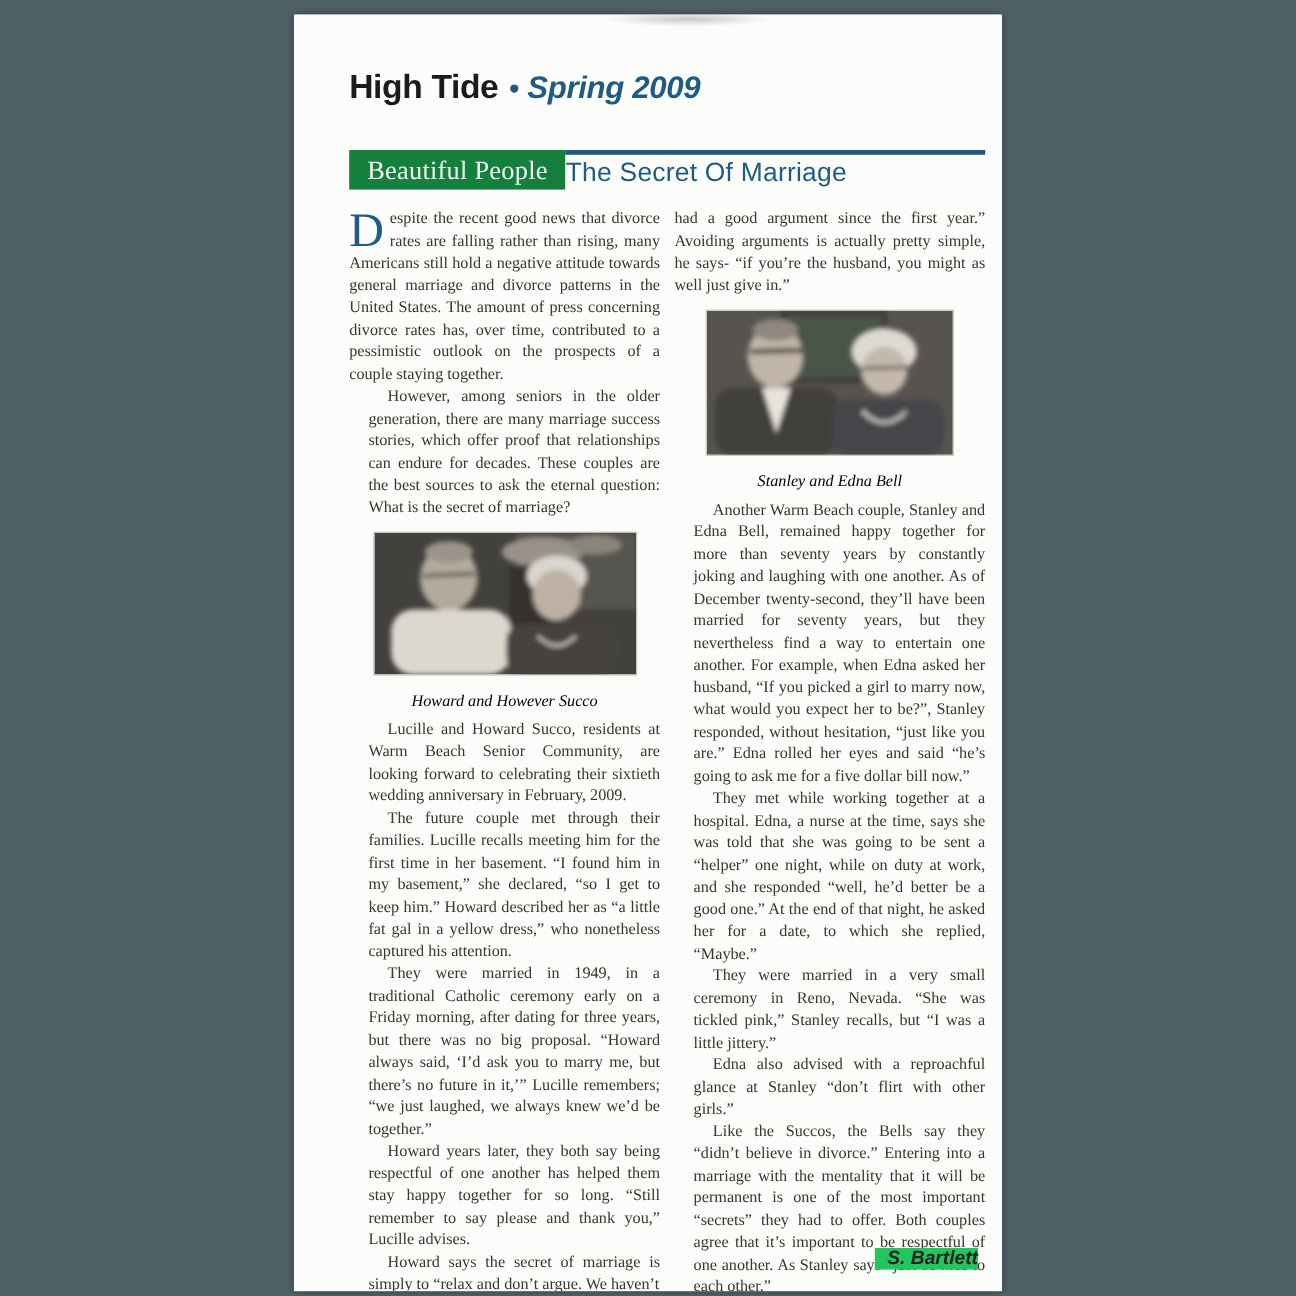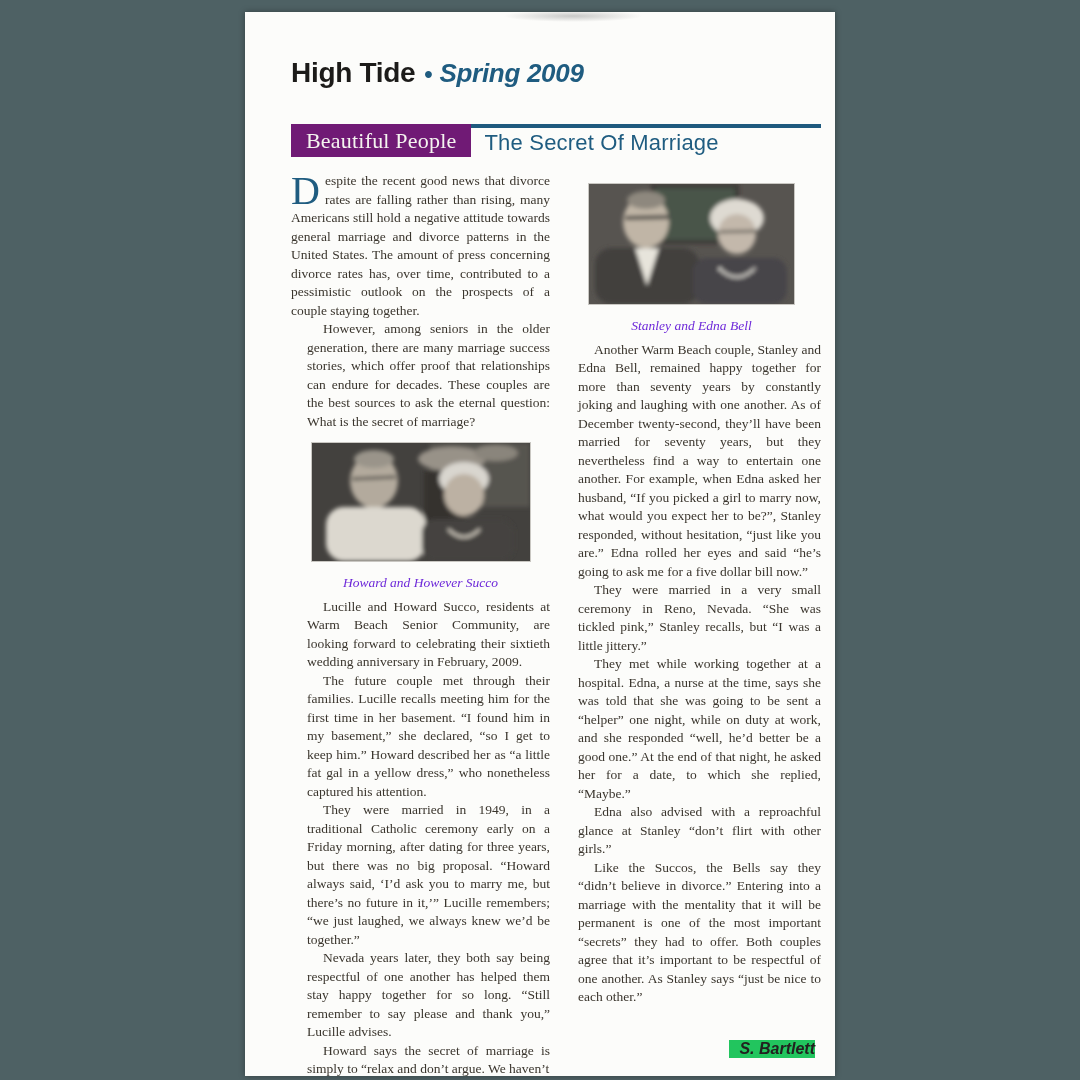--- a/index.html
+++ b/index.html
@@ -68,7 +68,7 @@
     height: 33px;
   }
   .section-label {
-    background: #701a75;
+    background: #15803d;
     color: #f5f4f0;
     font-family: "Liberation Serif", serif;
     font-size: 22px;

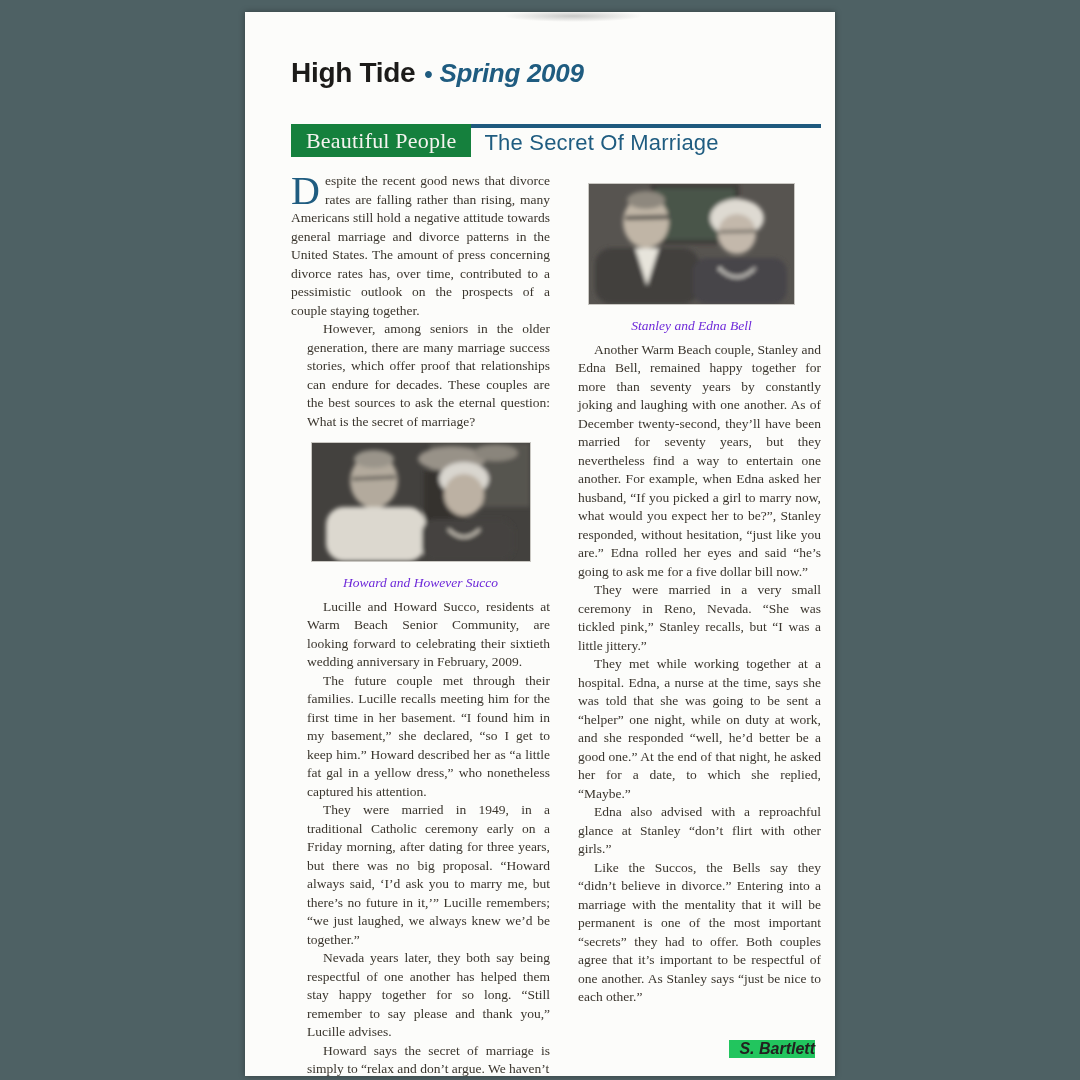--- a/index.html
+++ b/index.html
@@ -83,7 +83,6 @@
     border-top: 4px solid #1f5a7e;
     display: flex;
     align-items: center;
-    padding-left: 13px;
     box-sizing: border-box;
   }
   .section-title {

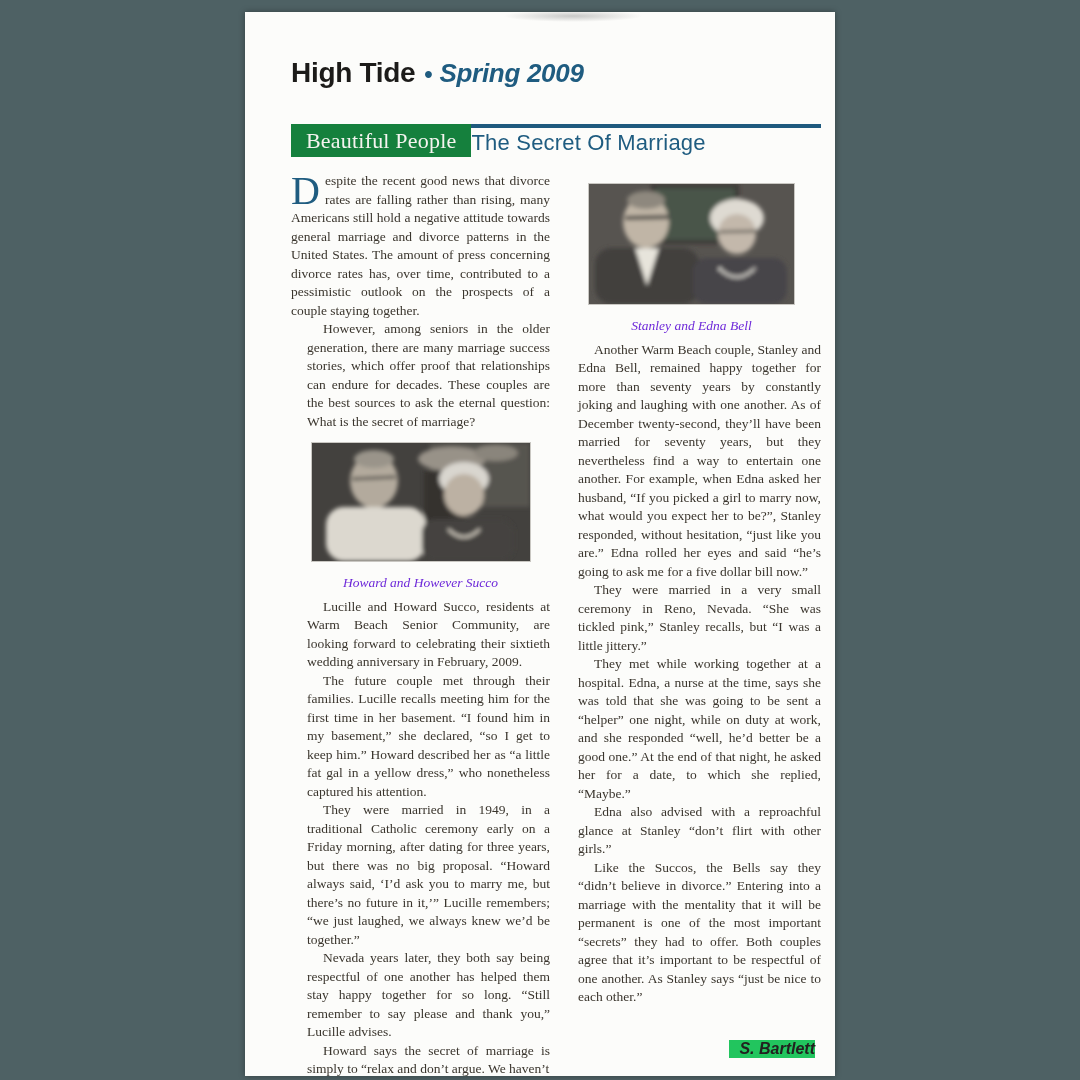--- a/index.html
+++ b/index.html
@@ -209,6 +209,7 @@
       </div>
 
       <div class="col">
+        <p>had a good argument since the first year.” Avoiding arguments is actually pretty simple, he says- “if you’re the husband, you might as well just give in.”</p>
 
         <figure class="photo-block">
           <span class="photo">

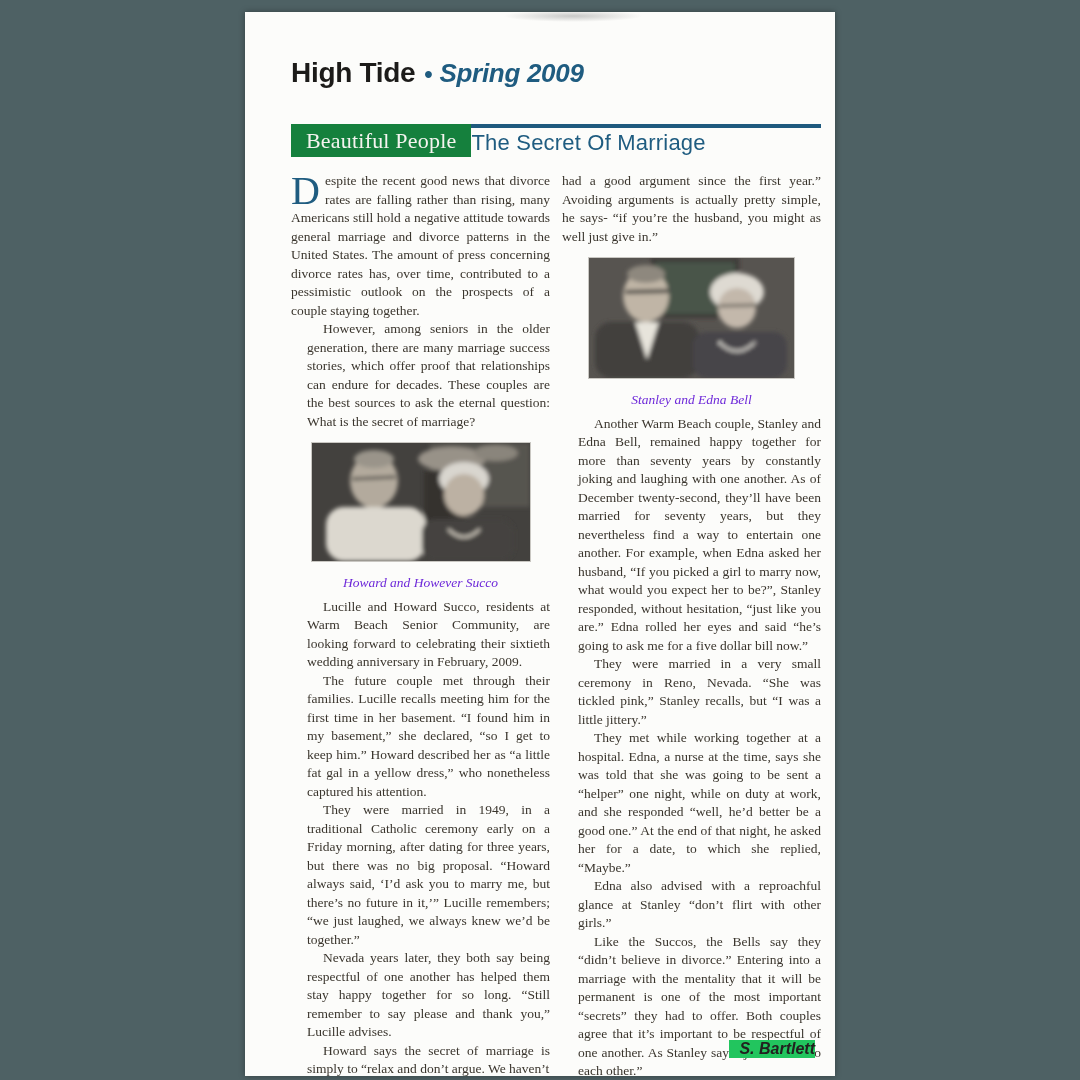--- a/index.html
+++ b/index.html
@@ -130,7 +130,7 @@
     font-family: "Liberation Serif", serif;
     font-style: italic;
     font-size: 13.5px;
-    color: #6d28d9;
+    color: #000000;
     margin-top: 6px;
     line-height: 17px;
     text-align: center;

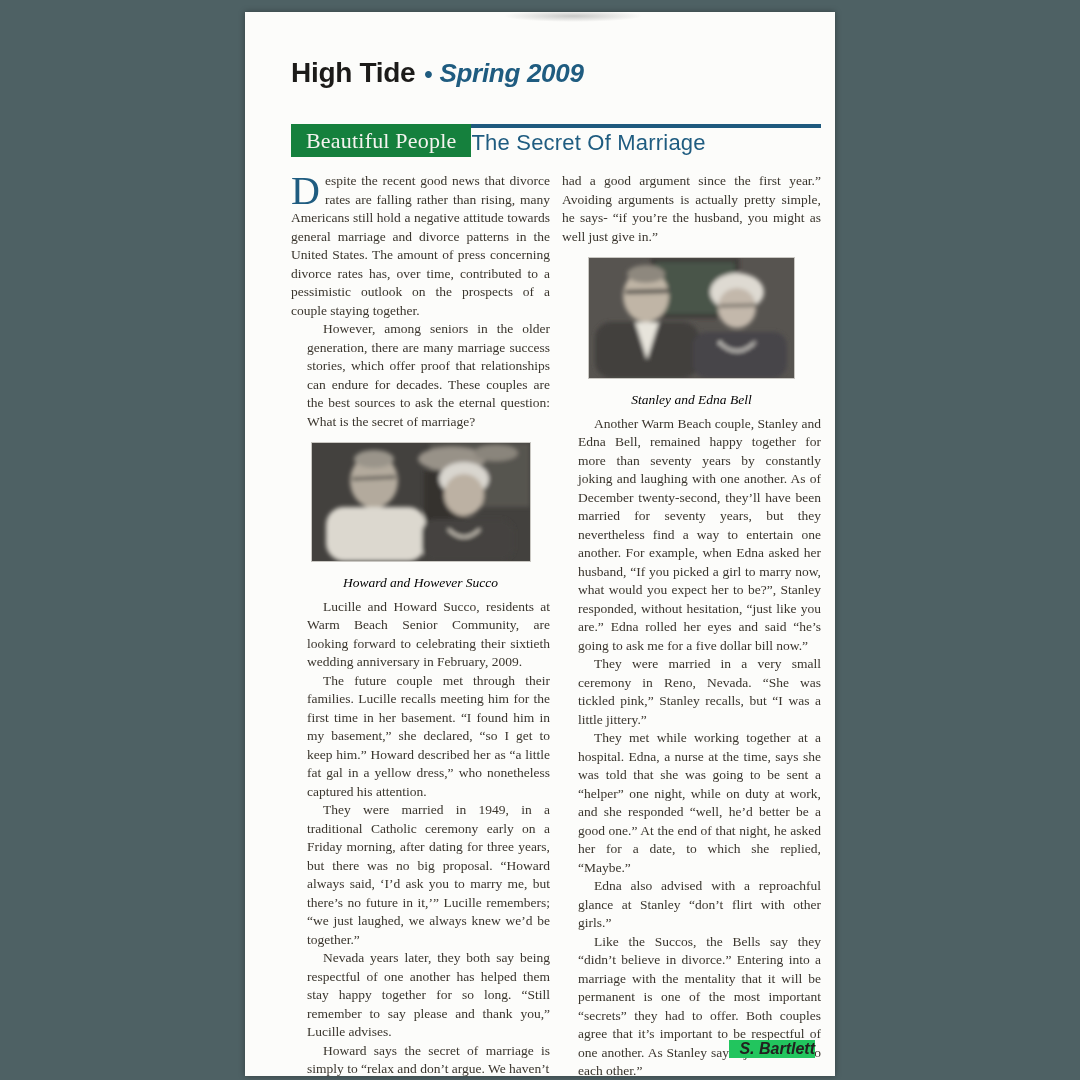--- a/index.html
+++ b/index.html
@@ -240,8 +240,8 @@
         </figure>
 
         <p class="indent">Another Warm Beach couple, Stanley and Edna Bell, remained happy together for more than seventy years by constantly joking and laughing with one another. As of December twenty-second, they’ll have been married for seventy years, but they nevertheless find a way to entertain one another. For example, when Edna asked her husband, “If you picked a girl to marry now, what would you expect her to be?”, Stanley responded, without hesitation, “just like you are.” Edna rolled her eyes and said “he’s going to ask me for a five dollar bill now.”</p>
+        <p class="indent">They met while working together at a hospital. Edna, a nurse at the time, says she was told that she was going to be sent a “helper” one night, while on duty at work, and she responded “well, he’d better be a good one.” At the end of that night, he asked her for a date, to which she replied, “Maybe.”</p>
         <p class="indent">They were married in a very small ceremony in Reno, Nevada. “She was tickled pink,” Stanley recalls, but “I was a little jittery.”</p>
-        <p class="indent">They met while working together at a hospital. Edna, a nurse at the time, says she was told that she was going to be sent a “helper” one night, while on duty at work, and she responded “well, he’d better be a good one.” At the end of that night, he asked her for a date, to which she replied, “Maybe.”</p>
         <p class="indent">Edna also advised with a reproachful glance at Stanley “don’t flirt with other girls.”</p>
         <p class="indent">Like the Succos, the Bells say they “didn’t believe in divorce.” Entering into a marriage with the mentality that it will be permanent is one of the most important “secrets” they had to offer. Both couples agree that it’s important to be respectful of one another. As Stanley says “just be nice to each other.”</p>
       </div>

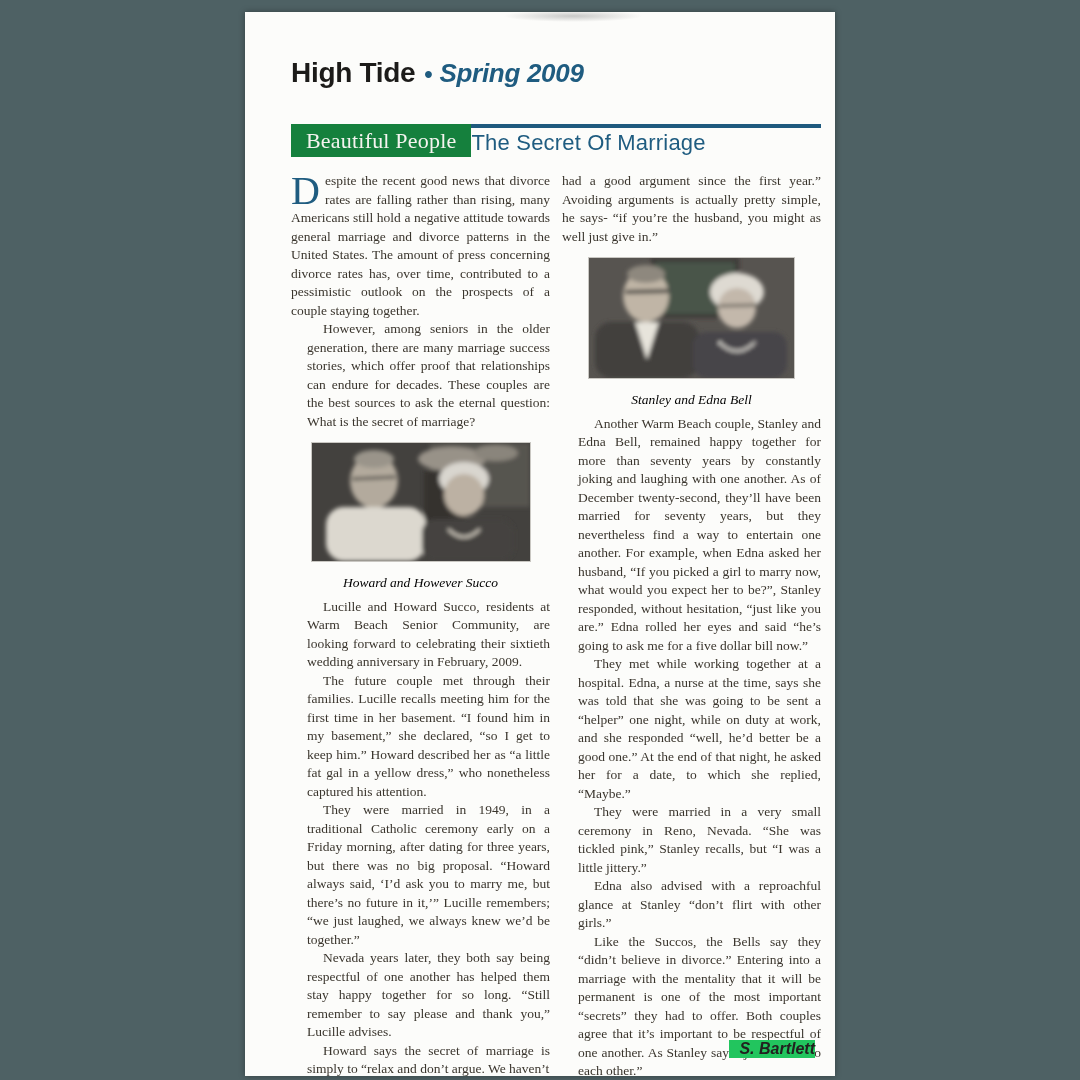--- a/index.html
+++ b/index.html
@@ -204,7 +204,7 @@
         <p class="indent">Lucille and Howard Succo, residents at Warm Beach Senior Community, are looking forward to celebrating their sixtieth wedding anniversary in February, 2009.</p>
         <p class="indent">The future couple met through their families. Lucille recalls meeting him for the first time in her basement. “I found him in my basement,” she declared, “so I get to keep him.” Howard described her as “a little fat gal in a yellow dress,” who nonetheless captured his attention.</p>
         <p class="indent">They were married in 1949, in a traditional Catholic ceremony early on a Friday morning, after dating for three years, but there was no big proposal. “Howard always said, ‘I’d ask you to marry me, but there’s no future in it,’” Lucille remembers; “we just laughed, we always knew we’d be together.”</p>
-        <p class="indent">Nevada years later, they both say being respectful of one another has helped them stay happy together for so long. “Still remember to say please and thank you,” Lucille advises.</p>
+        <p class="indent">Howard years later, they both say being respectful of one another has helped them stay happy together for so long. “Still remember to say please and thank you,” Lucille advises.</p>
         <p class="indent">Howard says the secret of marriage is simply to “relax and don’t argue. We haven’t</p>
       </div>
 

